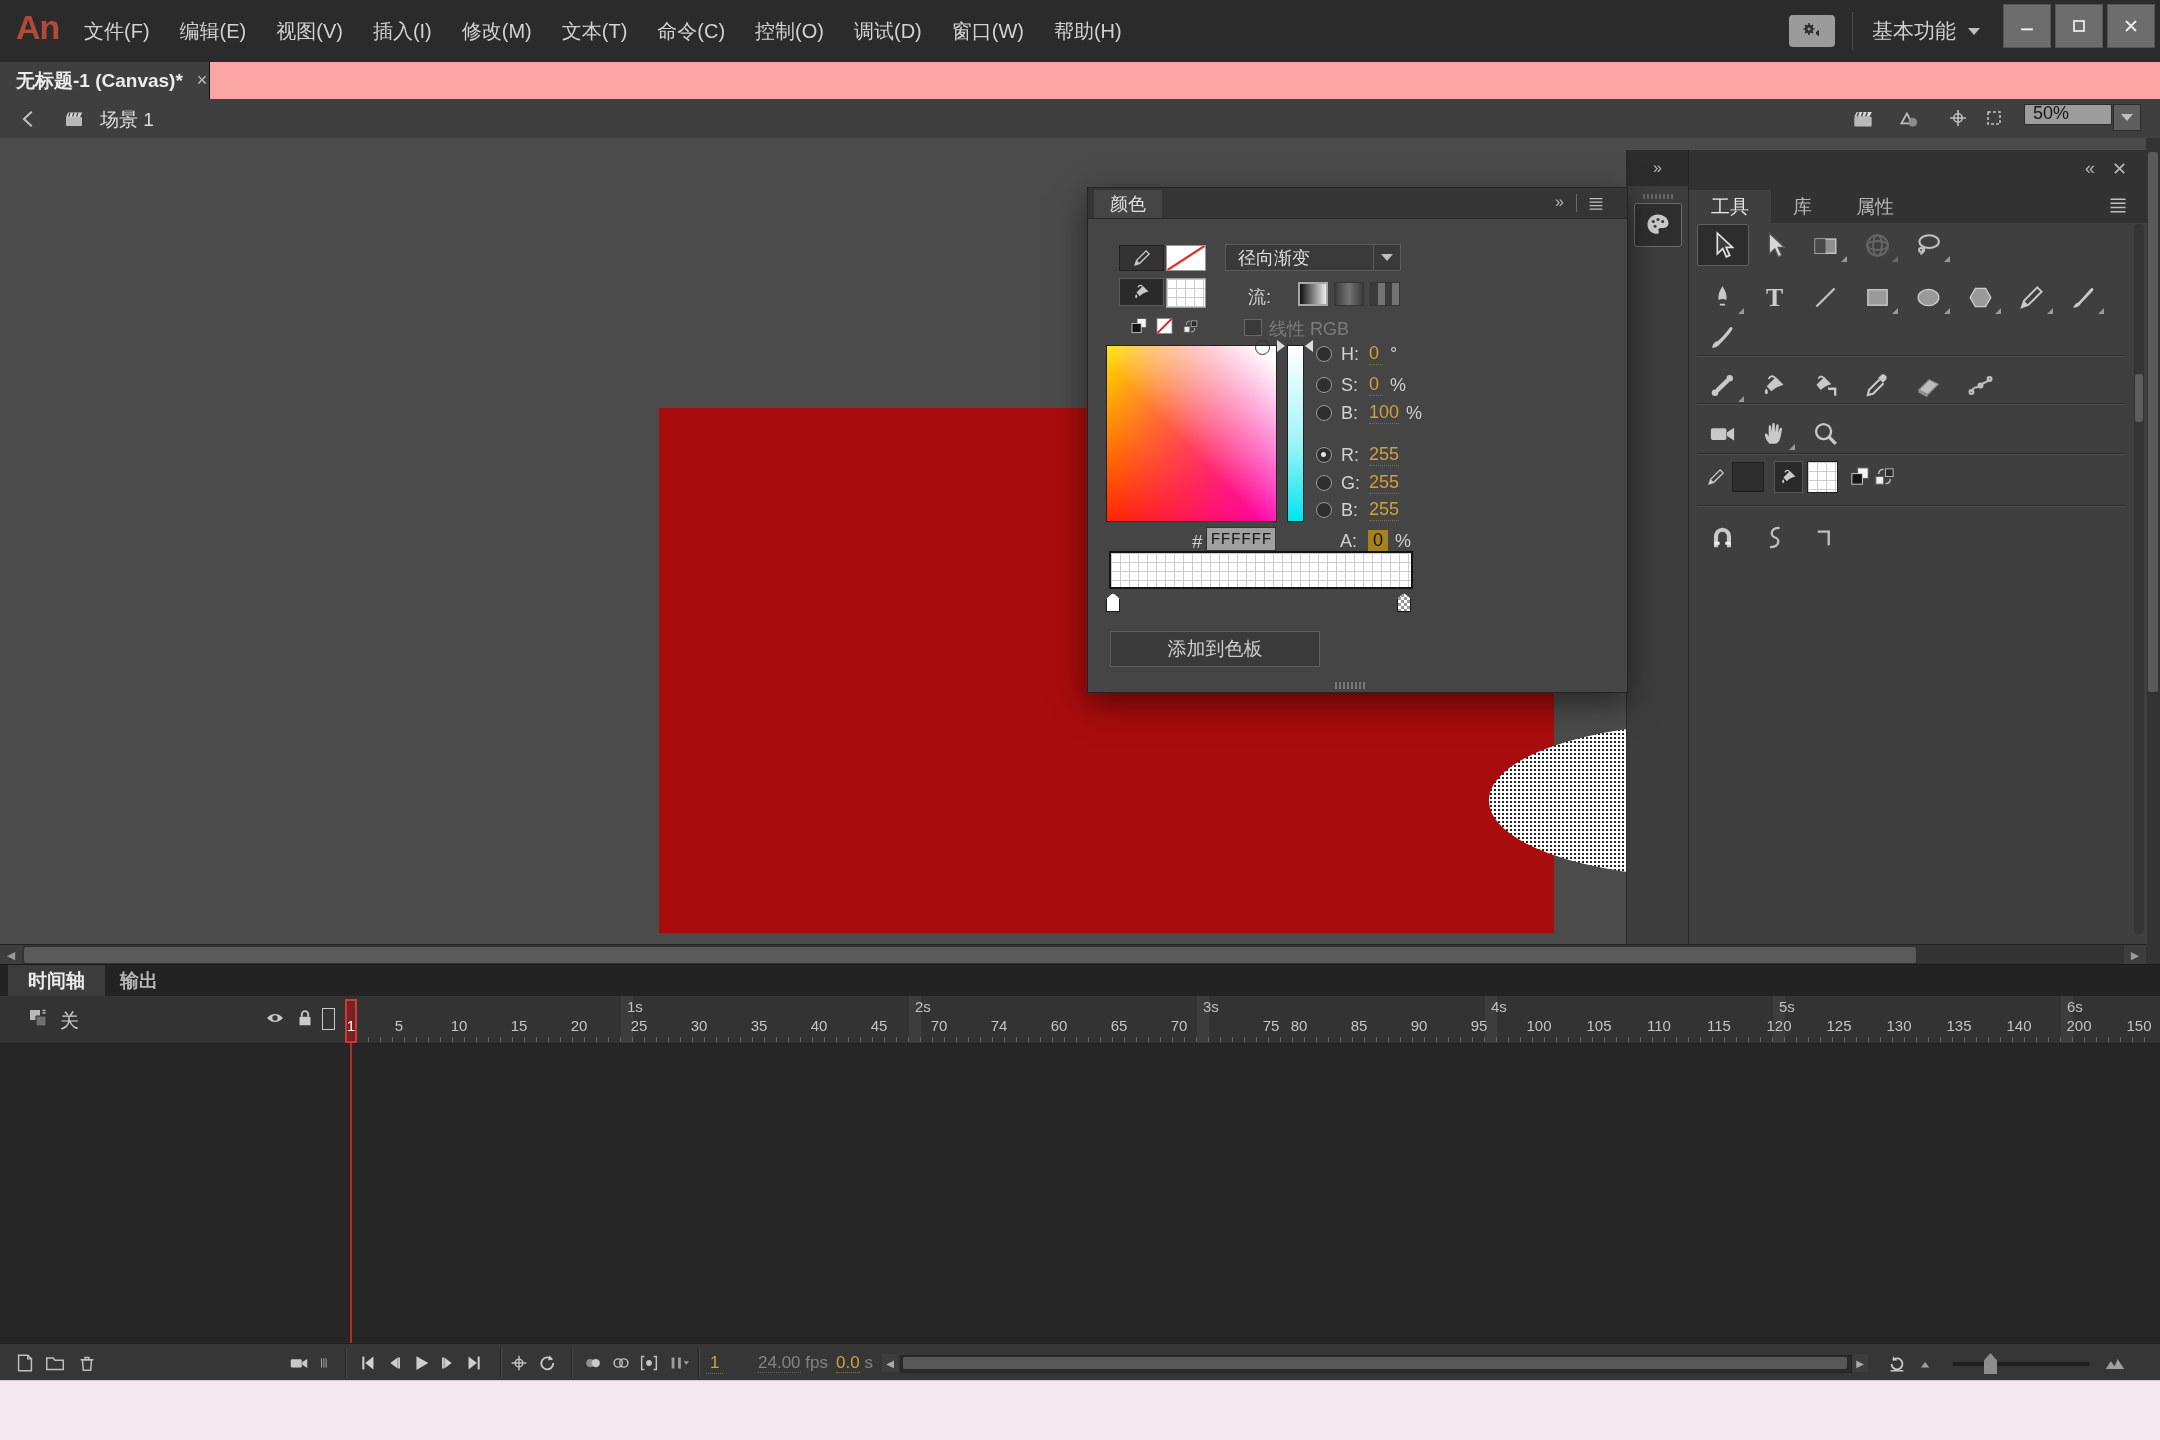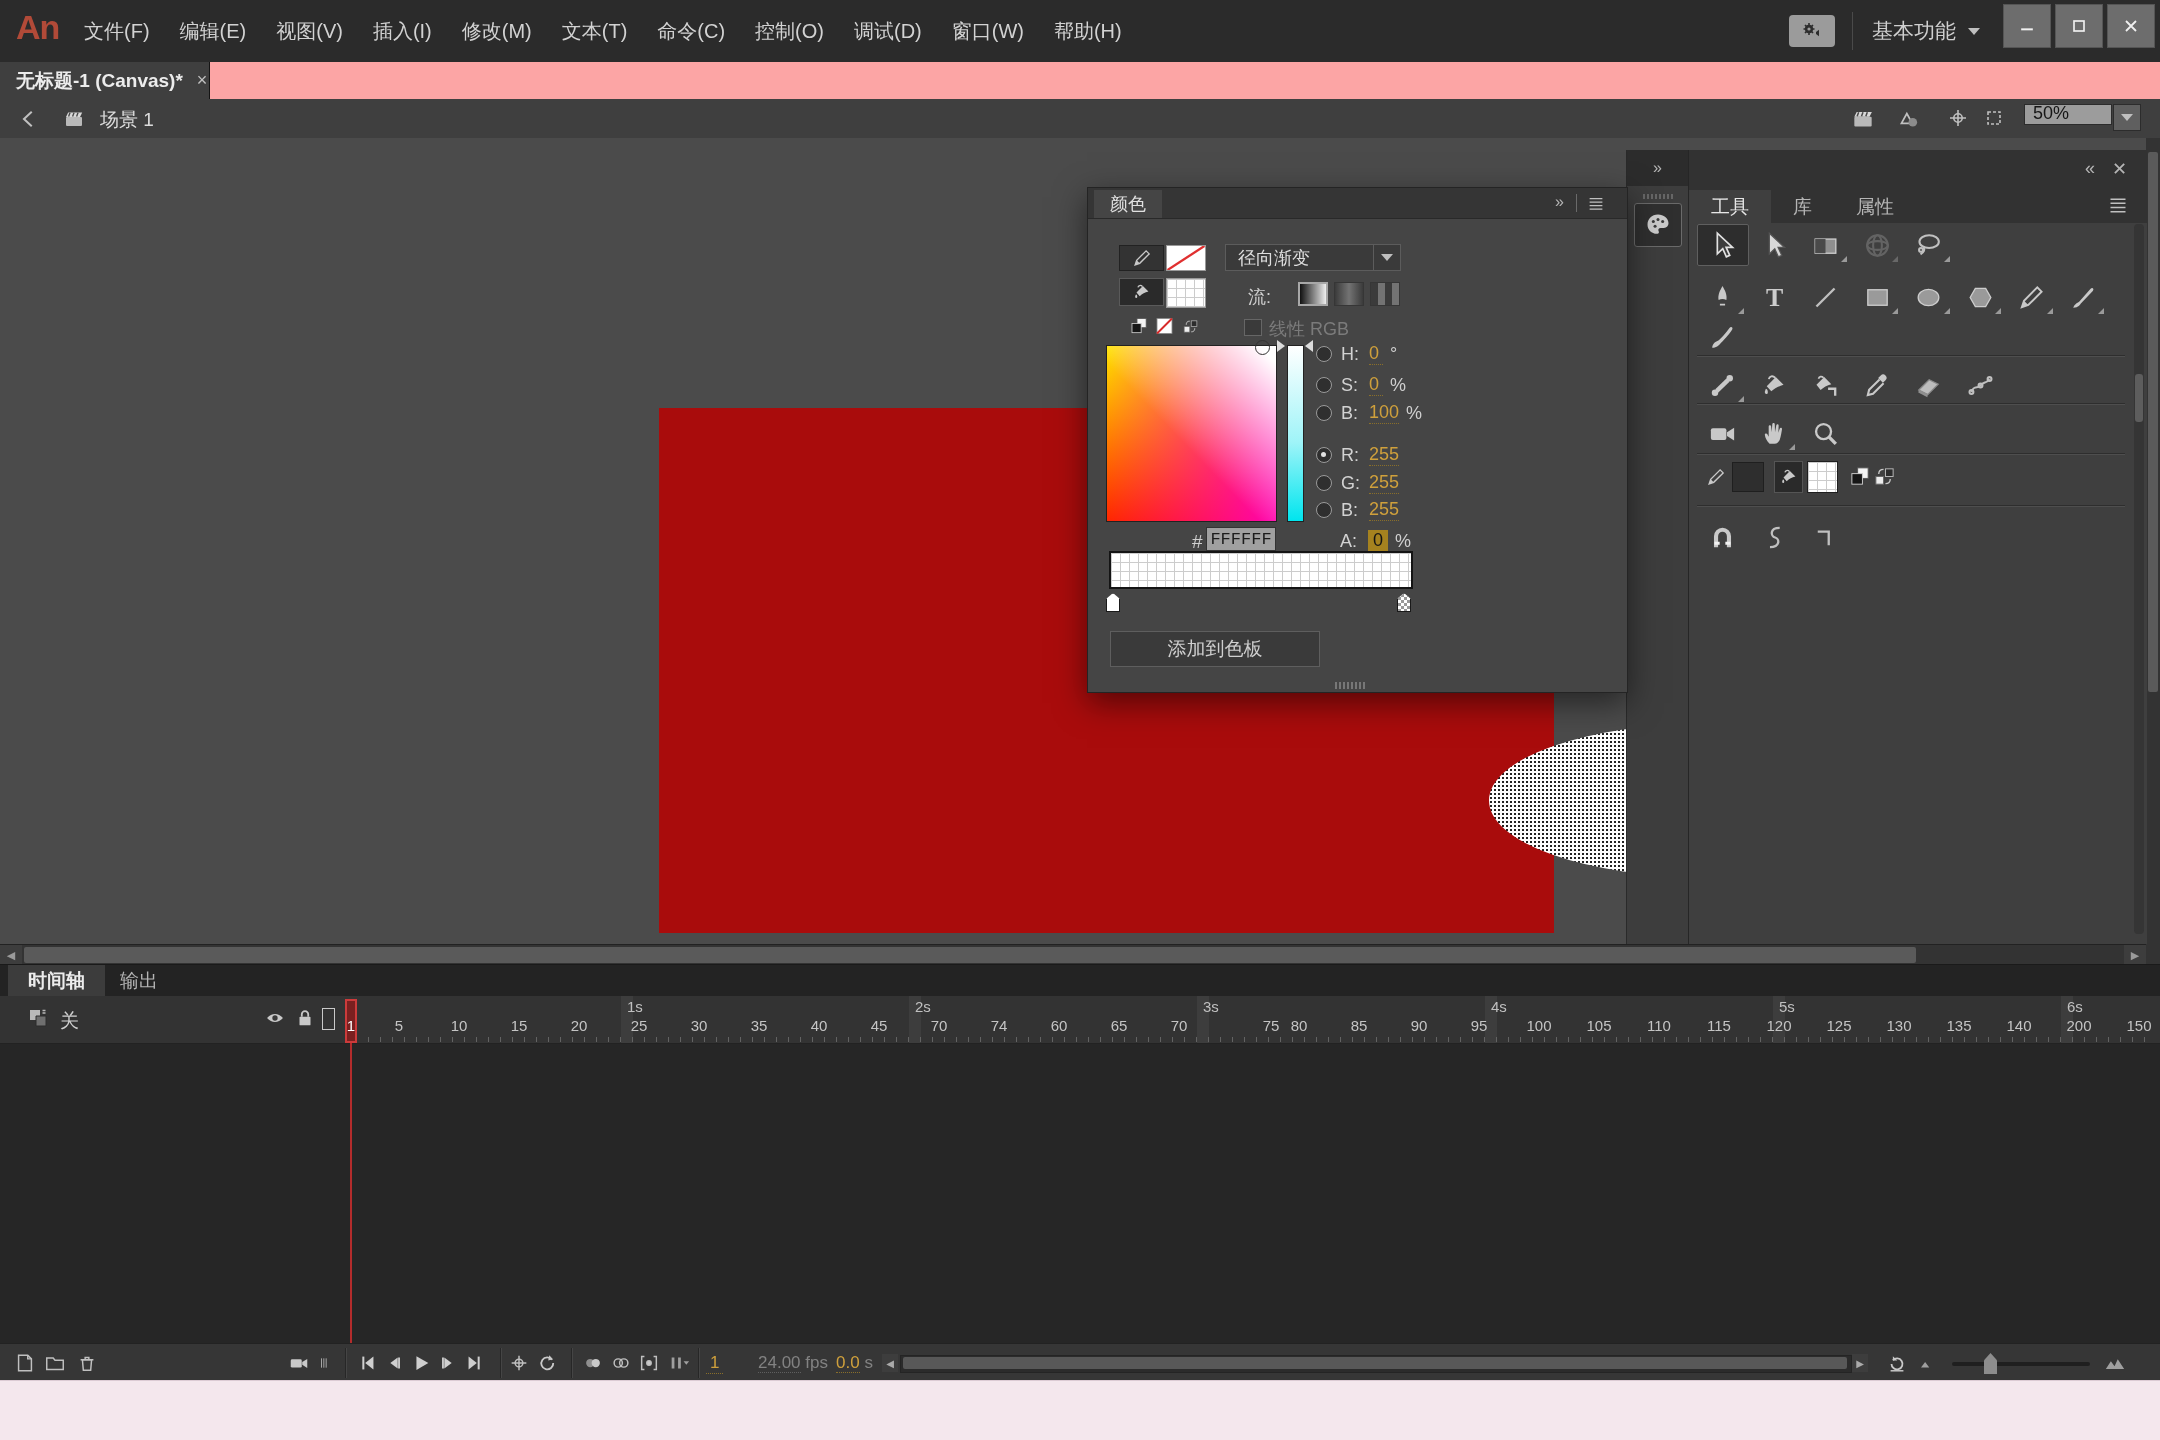--- a/index.html
+++ b/index.html
@@ -147,7 +147,7 @@
   
   #timeline{position:absolute;left:0;top:964px;width:2160px;height:416px;background:#262626;border-top:1px solid #1a1a1a;}
   #tl-tabbar{position:absolute;left:0;top:0;width:100%;height:31px;background:#232323;}
-  .tl-tab{position:absolute;top:0;height:31px;display:flex;align-items:center;padding:0 20px;font-size:19px;color:#b5b5b5;}
+  .tl-tab{position:absolute;top:0;height:31px;display:flex;align-items:center;padding:0 20px;font-size:19px;color:#b5b5b5;font-weight:bold;}
   .tl-tab.active{background:#3c3c3c;color:#ececec;font-weight:bold;}
   #tl-head{position:absolute;left:0;top:31px;width:100%;height:47px;background:#333;border-bottom:1px solid #222;}
   #tl-head .icon{position:absolute;}

